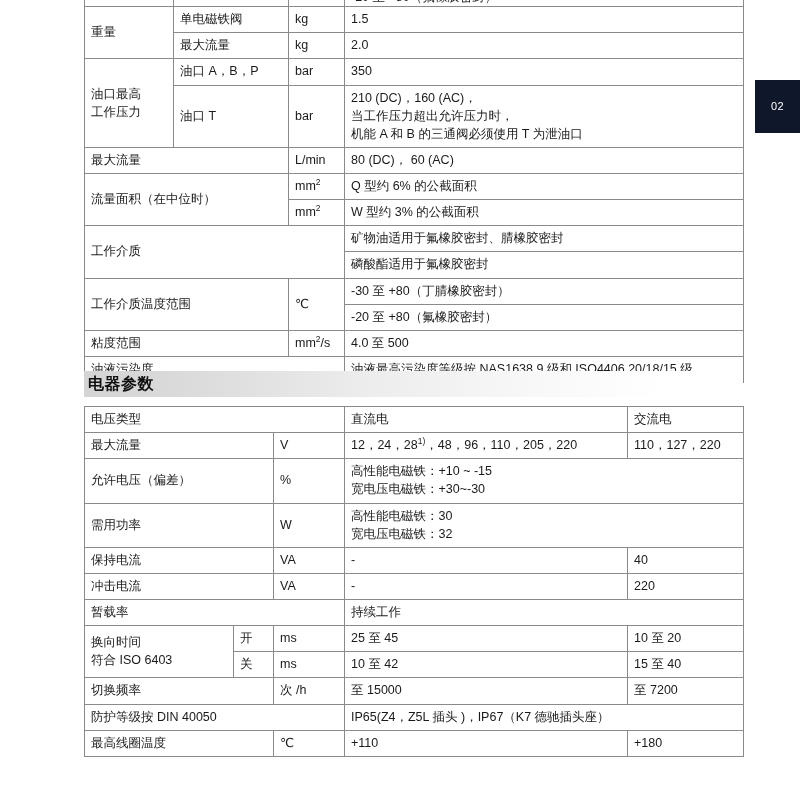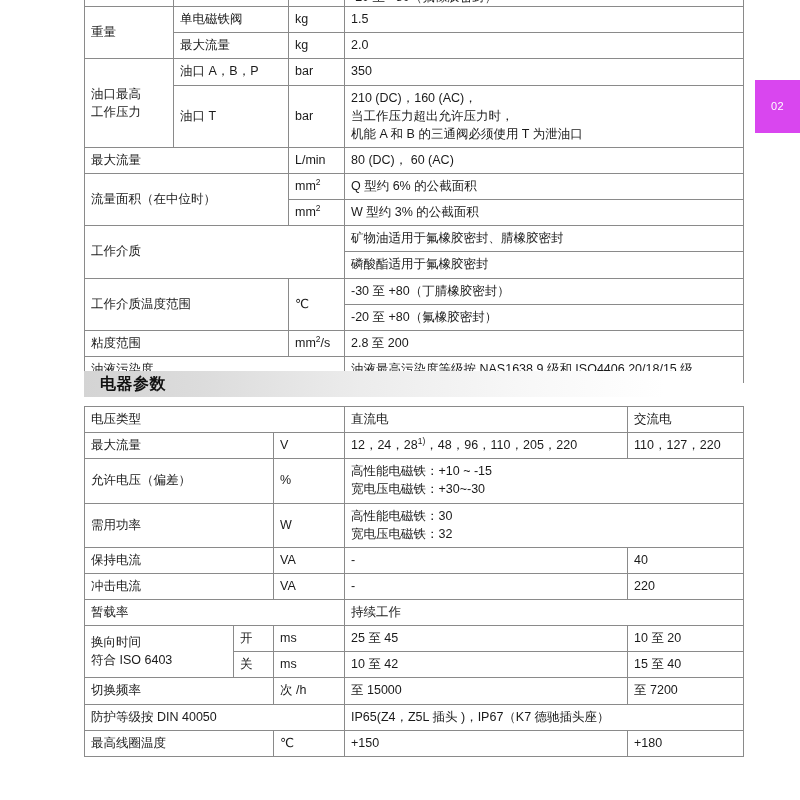--- a/index.html
+++ b/index.html
@@ -31,7 +31,7 @@
     top: 80px;
     width: 45px;
     height: 53px;
-    background: #d946ef;
+    background: #0f172a;
     color: #ffffff;
     font-size: 11px;
     line-height: 53px;

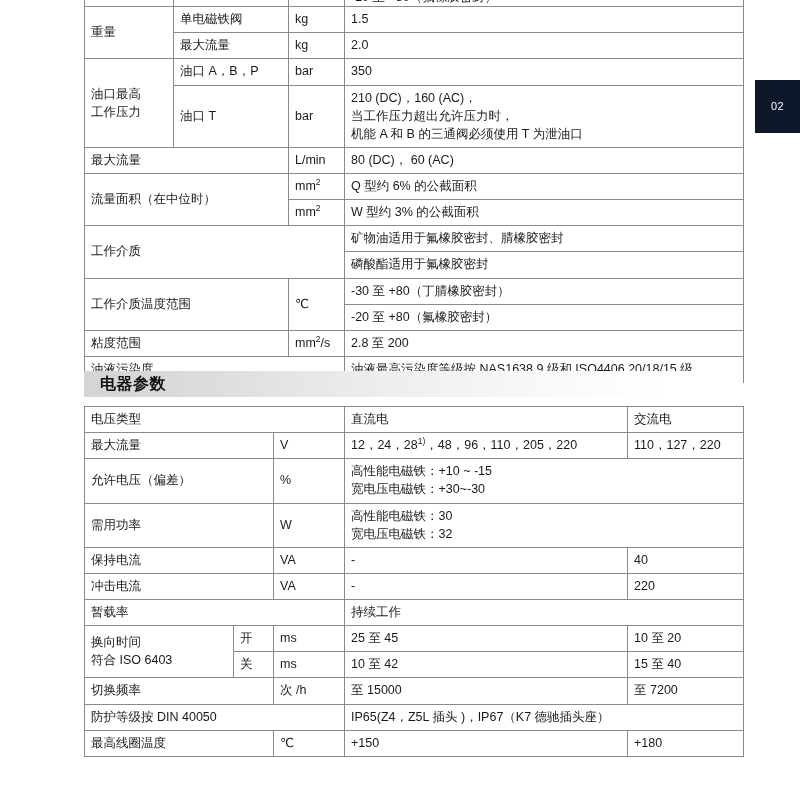--- a/index.html
+++ b/index.html
@@ -245,7 +245,7 @@
       <tr>
         <td colspan="2">粘度范围</td>
         <td class="unit"><span>mm</span><sup>2</sup><span>/s</span></td>
-        <td>2.8 至 200</td>
+        <td>4.0 至 500</td>
       </tr>
 
       <tr>

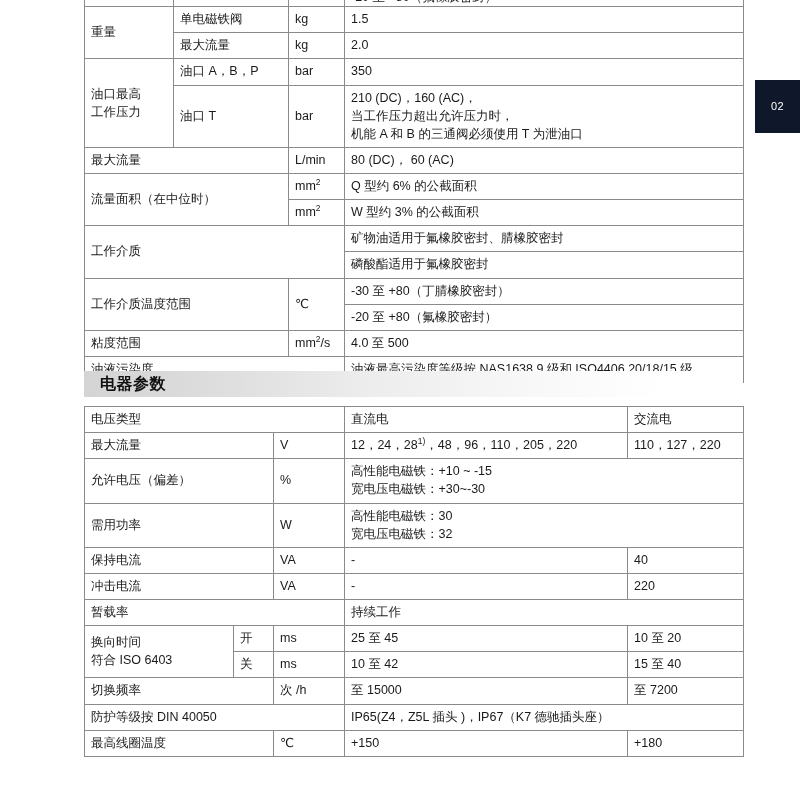--- a/index.html
+++ b/index.html
@@ -100,7 +100,7 @@
     color: #111;
     display: flex;
     align-items: center;
-    padding-left: 16px;
+    padding-left: 4px;
     box-sizing: border-box;
     letter-spacing: .5px;
   }

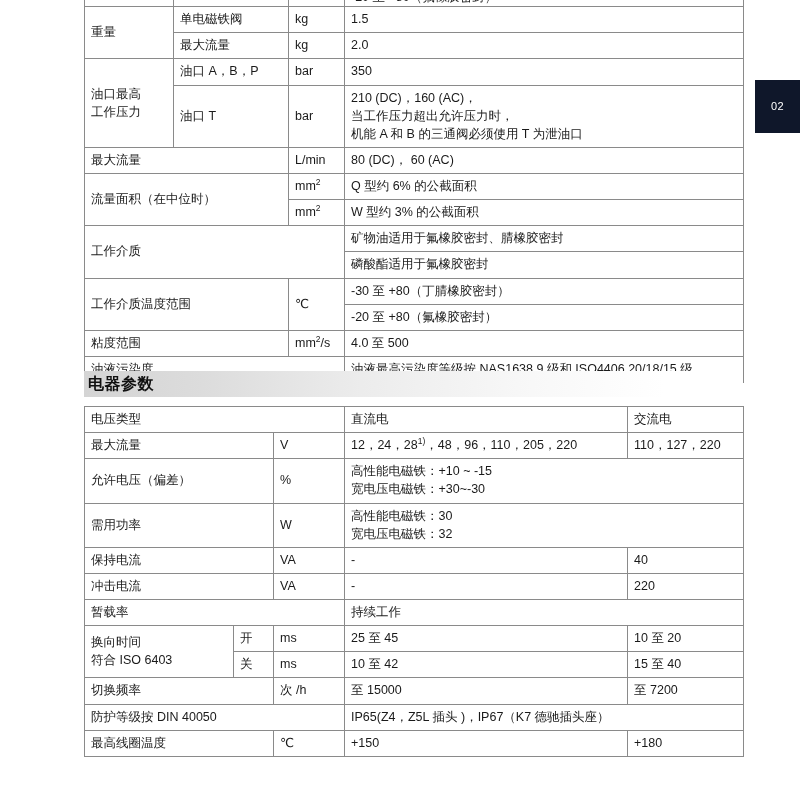--- a/index.html
+++ b/index.html
@@ -349,7 +349,7 @@
       <tr>
         <td colspan="2">最高线圈温度</td>
         <td class="unit u-center">℃</td>
-        <td>+150</td>
+        <td>+110</td>
         <td>+180</td>
       </tr>
     </tbody>

